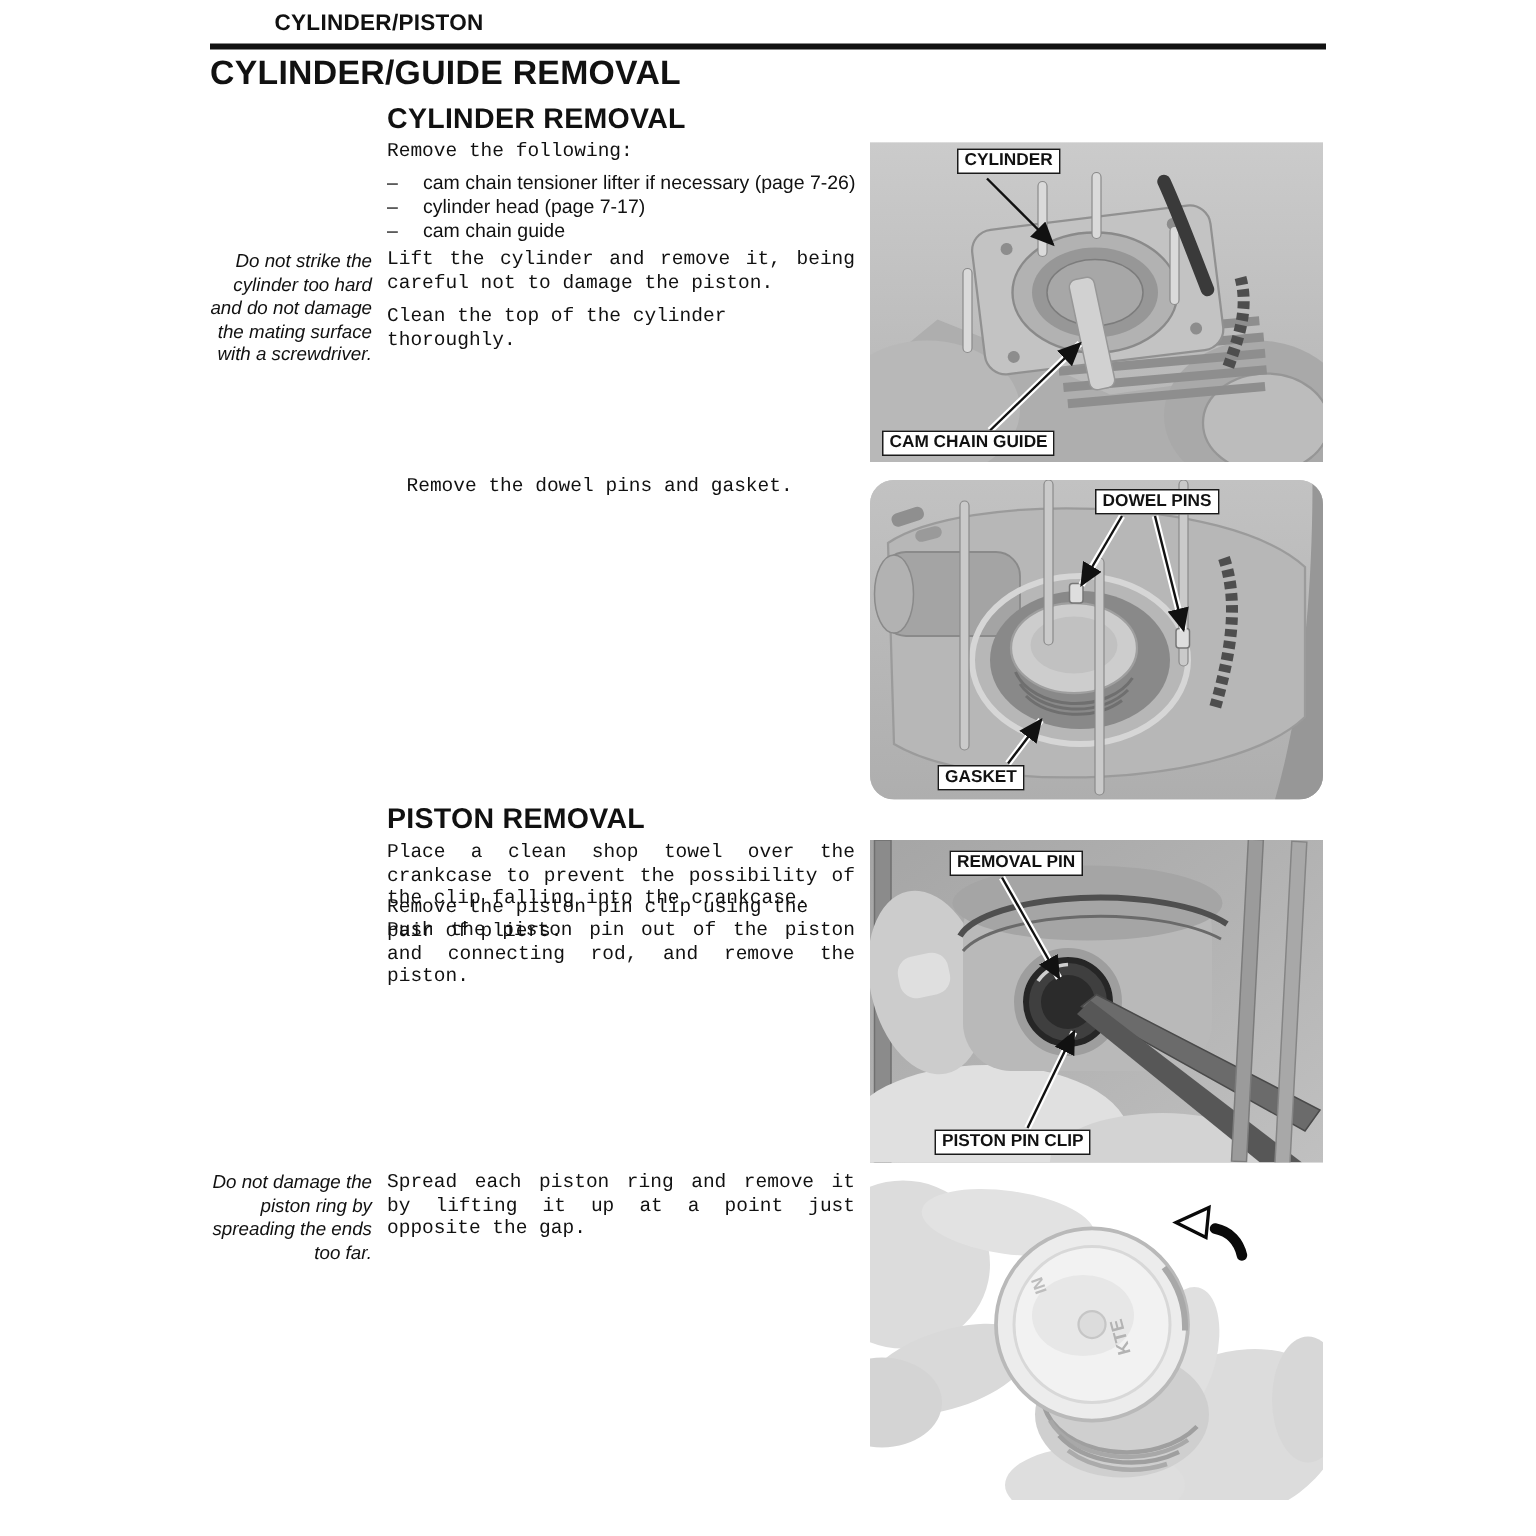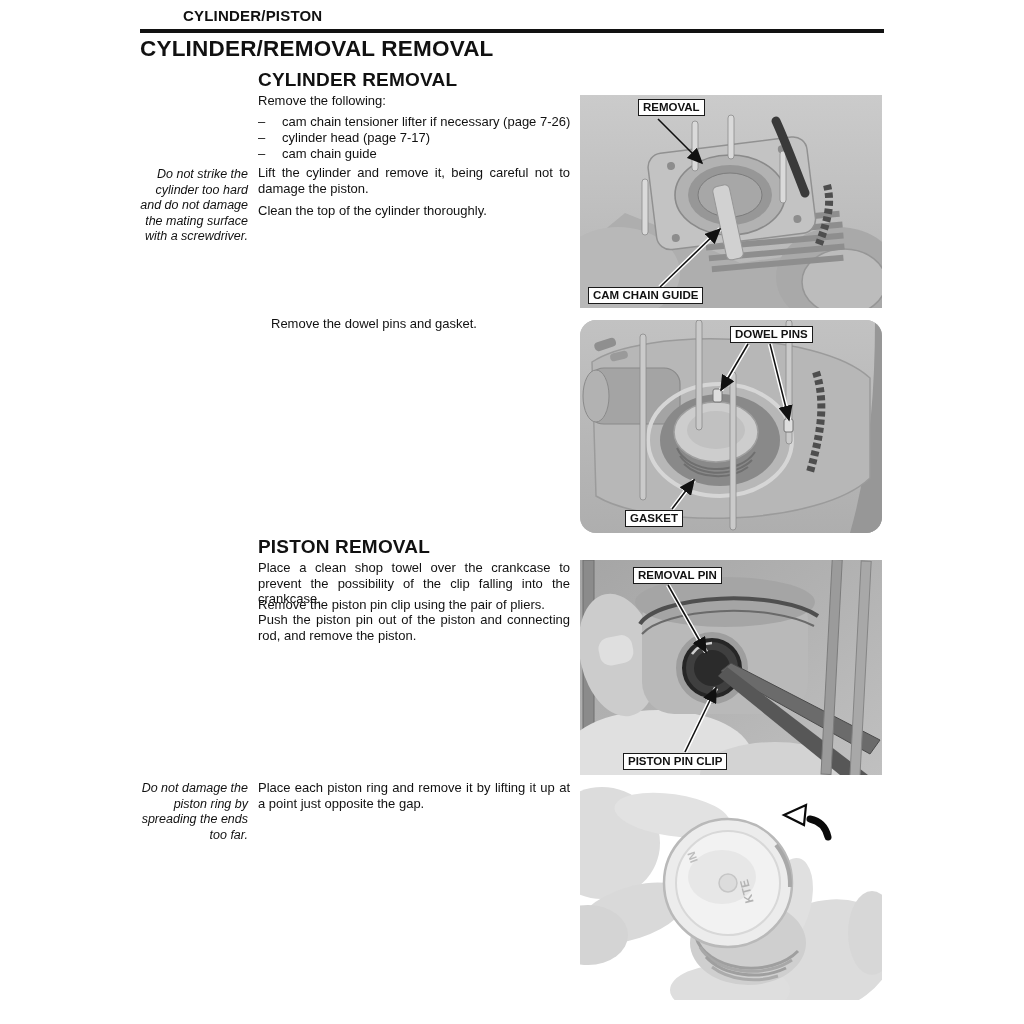--- a/index.html
+++ b/index.html
@@ -32,7 +32,7 @@
 
 <div class="abs running-header">CYLINDER/PISTON</div>
 <div class="abs header-rule"></div>
-<div class="abs page-title">CYLINDER/REMOVAL REMOVAL</div>
+<div class="abs page-title">CYLINDER/GUIDE REMOVAL</div>
 
 <div class="abs sec-heading" style="left:258px;top:69px;">CYLINDER REMOVAL</div>
 

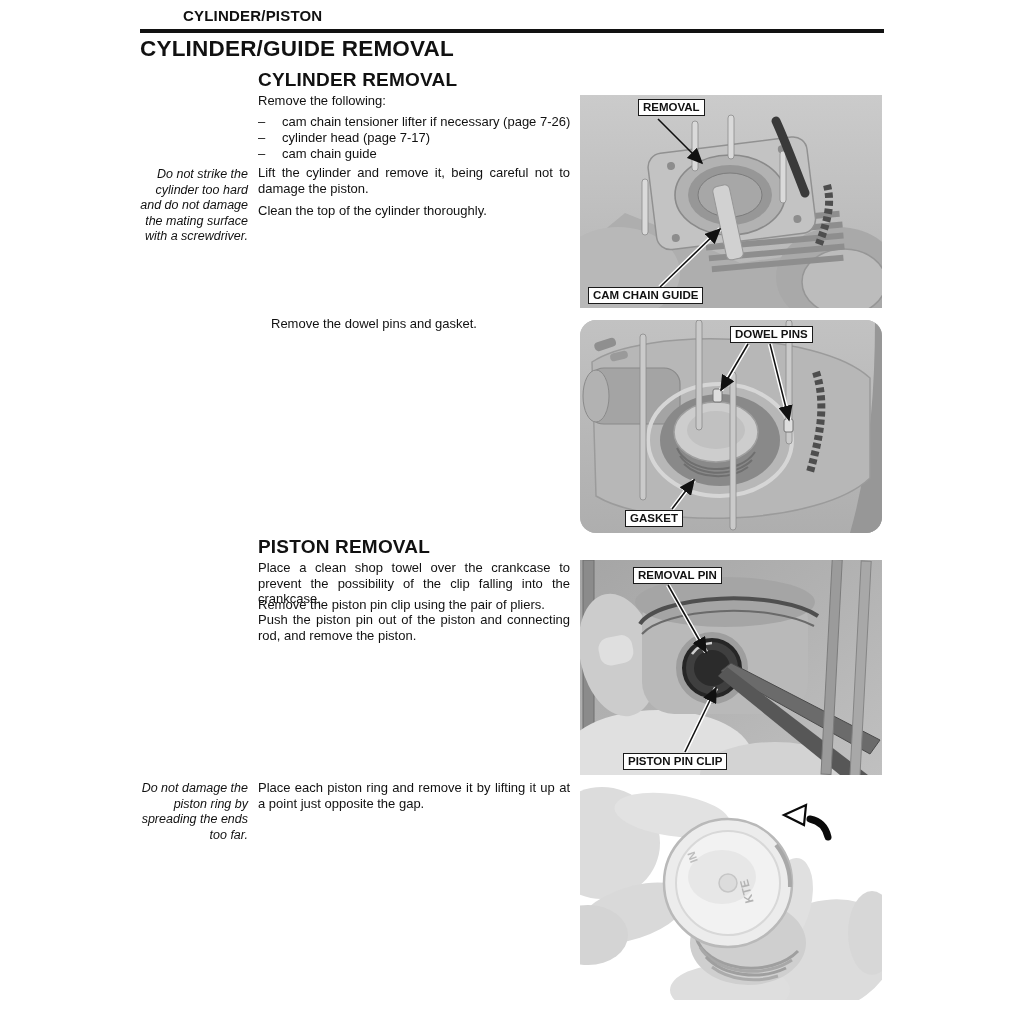--- a/index.html
+++ b/index.html
@@ -13,7 +13,7 @@
   .header-rule{left:140px;top:29px;width:744px;height:3.5px;background:#121212;}
   .page-title{left:140px;top:36px;font-size:22.5px;font-weight:bold;letter-spacing:.2px;margin:0;}
   .sec-heading{font-size:19px;font-weight:bold;letter-spacing:.2px;}
-  .body-text{font-size:13px;line-height:15.6px;text-align:justify;}
+  .body-text{font-size:13px;line-height:15.6px;text-align:justify;font-family:Liberation Mono, monospace;}
   .single{text-align:left;}
   .sidenote{font-size:12.5px;line-height:15.6px;font-style:italic;text-align:right;}
   .bullets{font-size:13px;line-height:16px;}

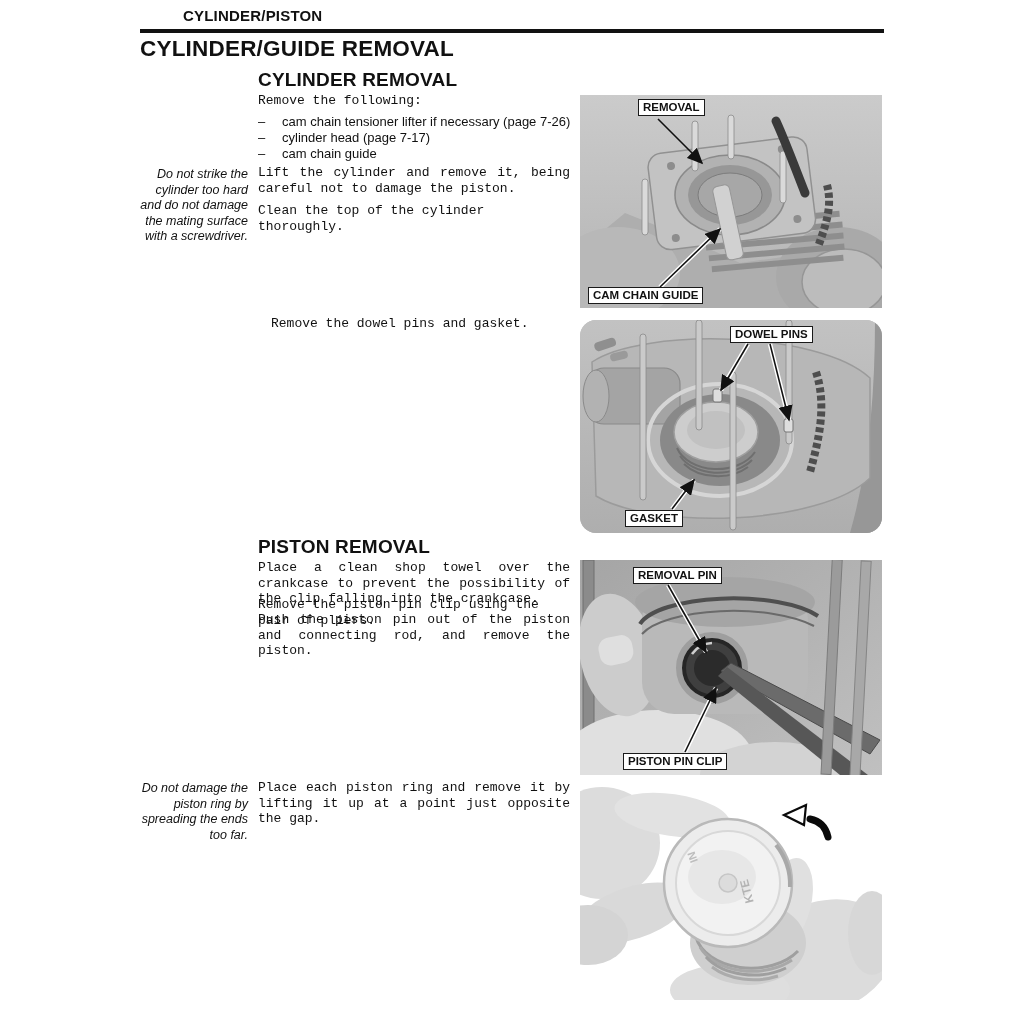--- a/index.html
+++ b/index.html
@@ -123,7 +123,7 @@
       <line x1="80" y1="192" x2="140" y2="134" stroke="#111" stroke-width="1.6" marker-end="url(#ah1)"></line>
     </g>
   </svg>
-  <div class="callout" style="left:58px;top:4px;">REMOVAL</div>
+  <div class="callout" style="left:58px;top:4px;">CYLINDER</div>
   <div class="callout" style="left:8px;top:192px;">CAM CHAIN GUIDE</div>
 </div>
 

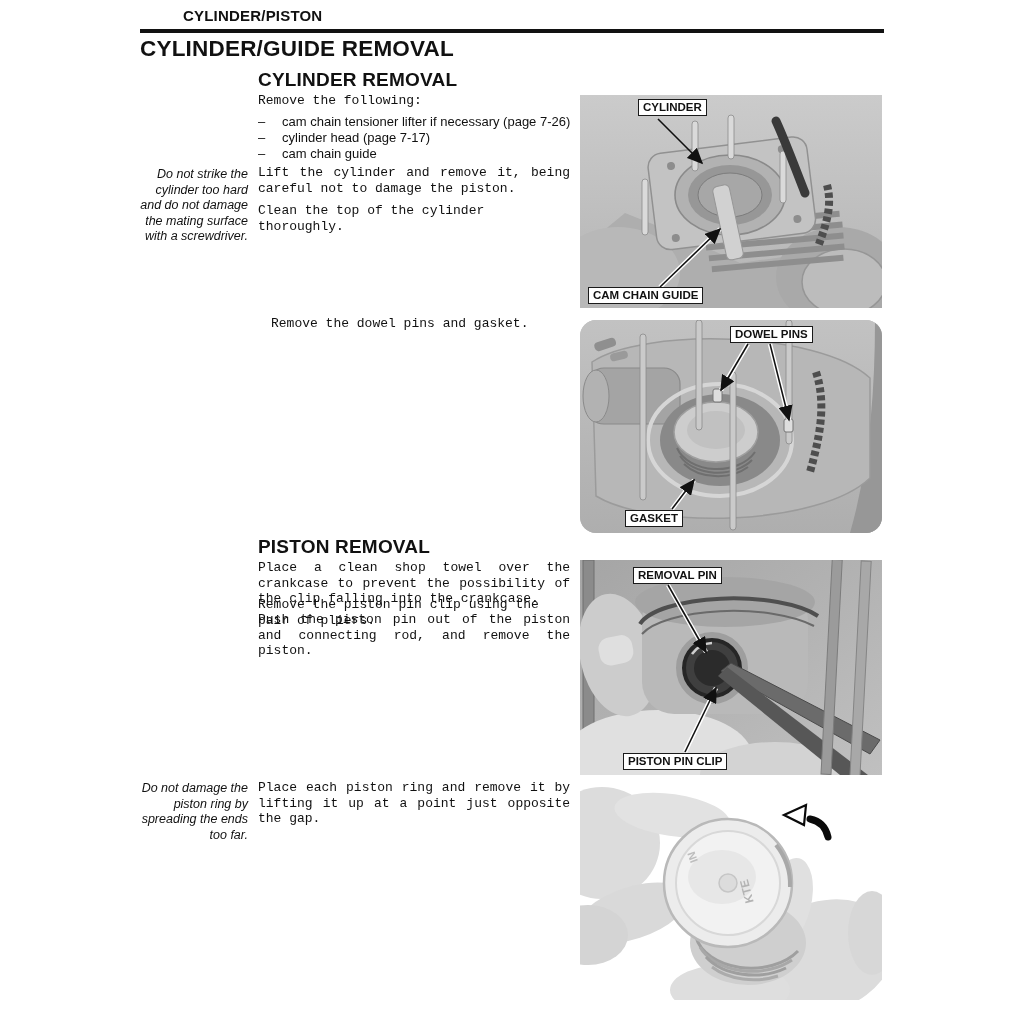--- a/index.html
+++ b/index.html
@@ -71,7 +71,7 @@
 
 <div class="abs sidenote" style="left:138px;top:781px;width:110px;">Do not damage the piston ring by spreading the ends too far.</div>
 
-<div class="abs body-text" style="left:258px;top:780px;width:312px;">Place each piston ring and remove it by lifting it up at a point just opposite the gap.</div>
+<div class="abs body-text" style="left:258px;top:780px;width:312px;">Spread each piston ring and remove it by lifting it up at a point just opposite the gap.</div>
 
 <div class="figure" style="top:95px;height:213px;">
   <svg width="302" height="213" viewBox="0 0 302 213">

